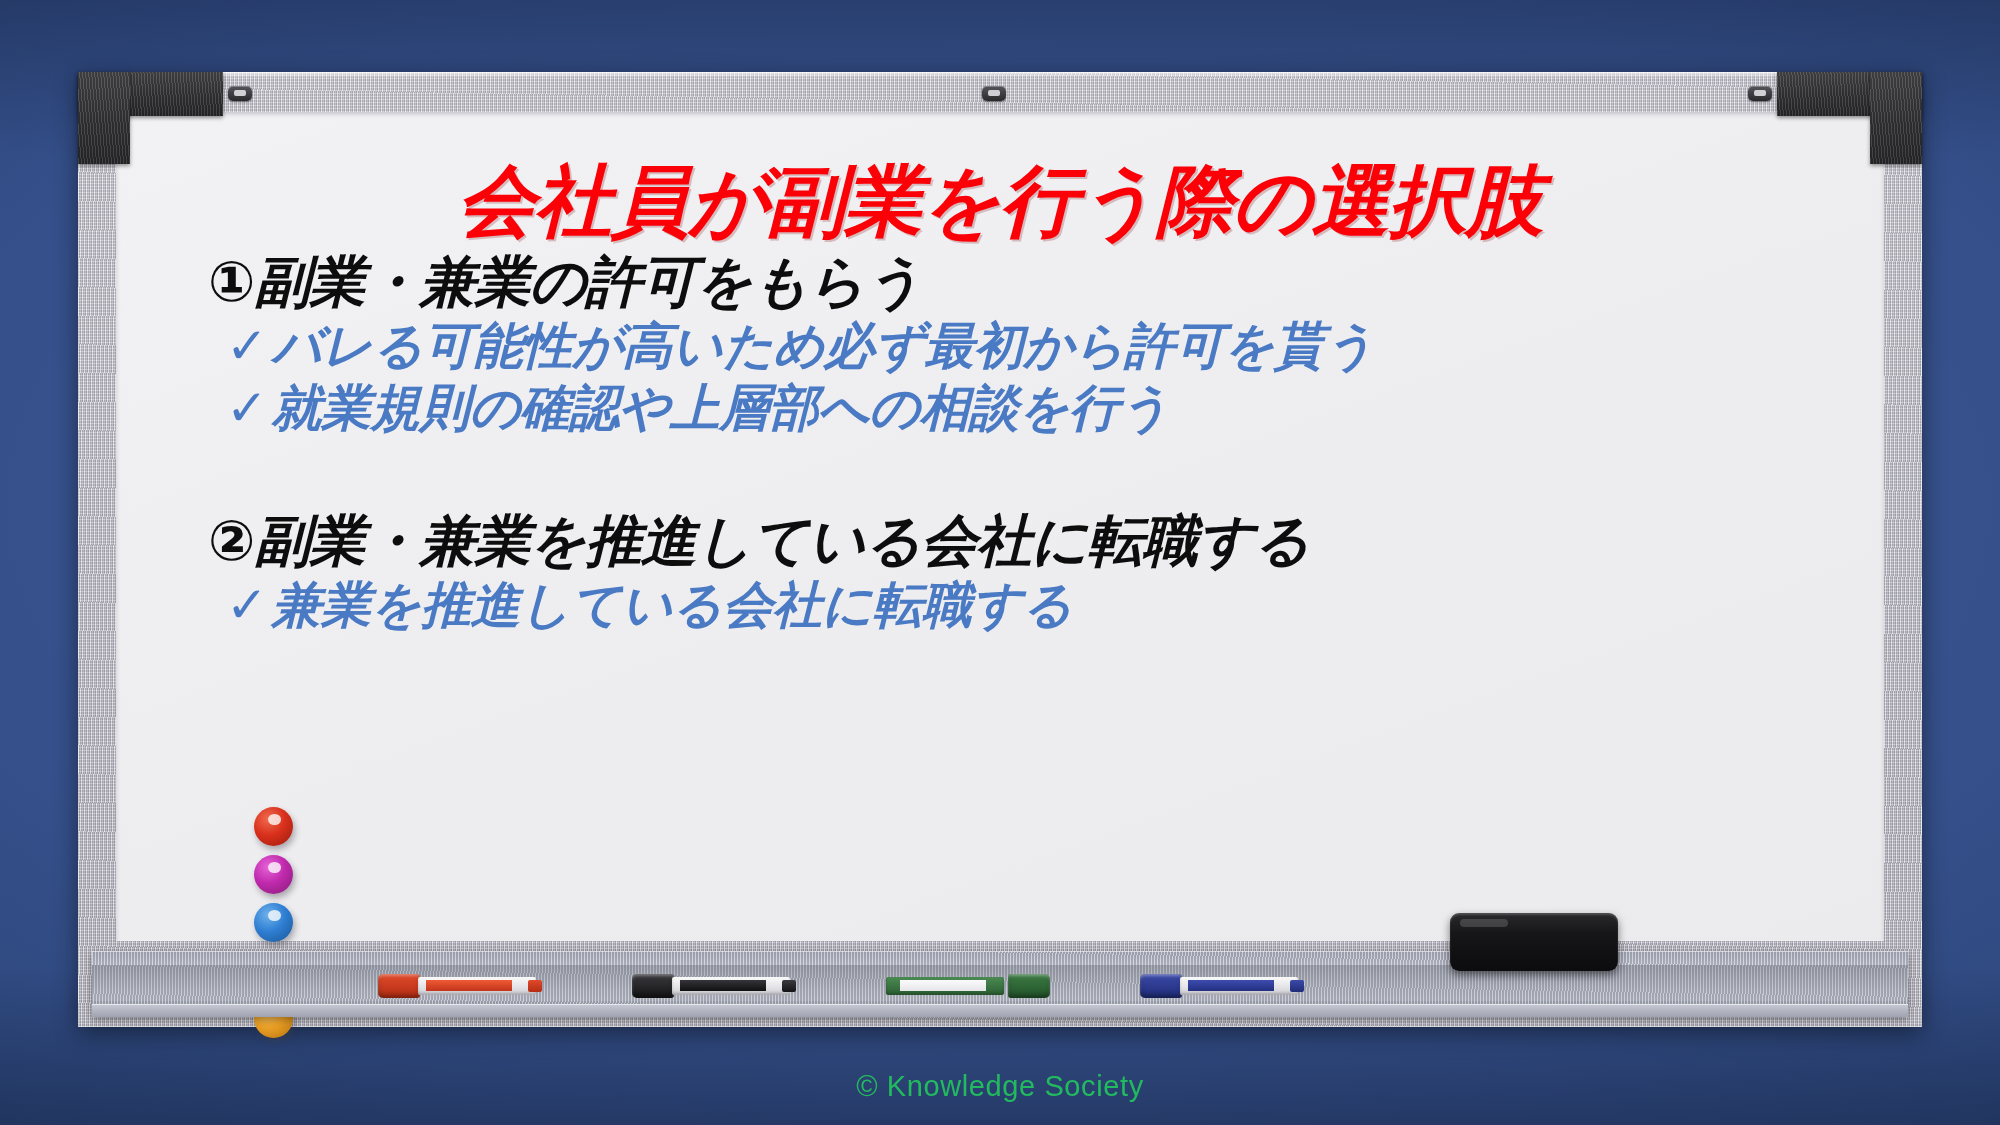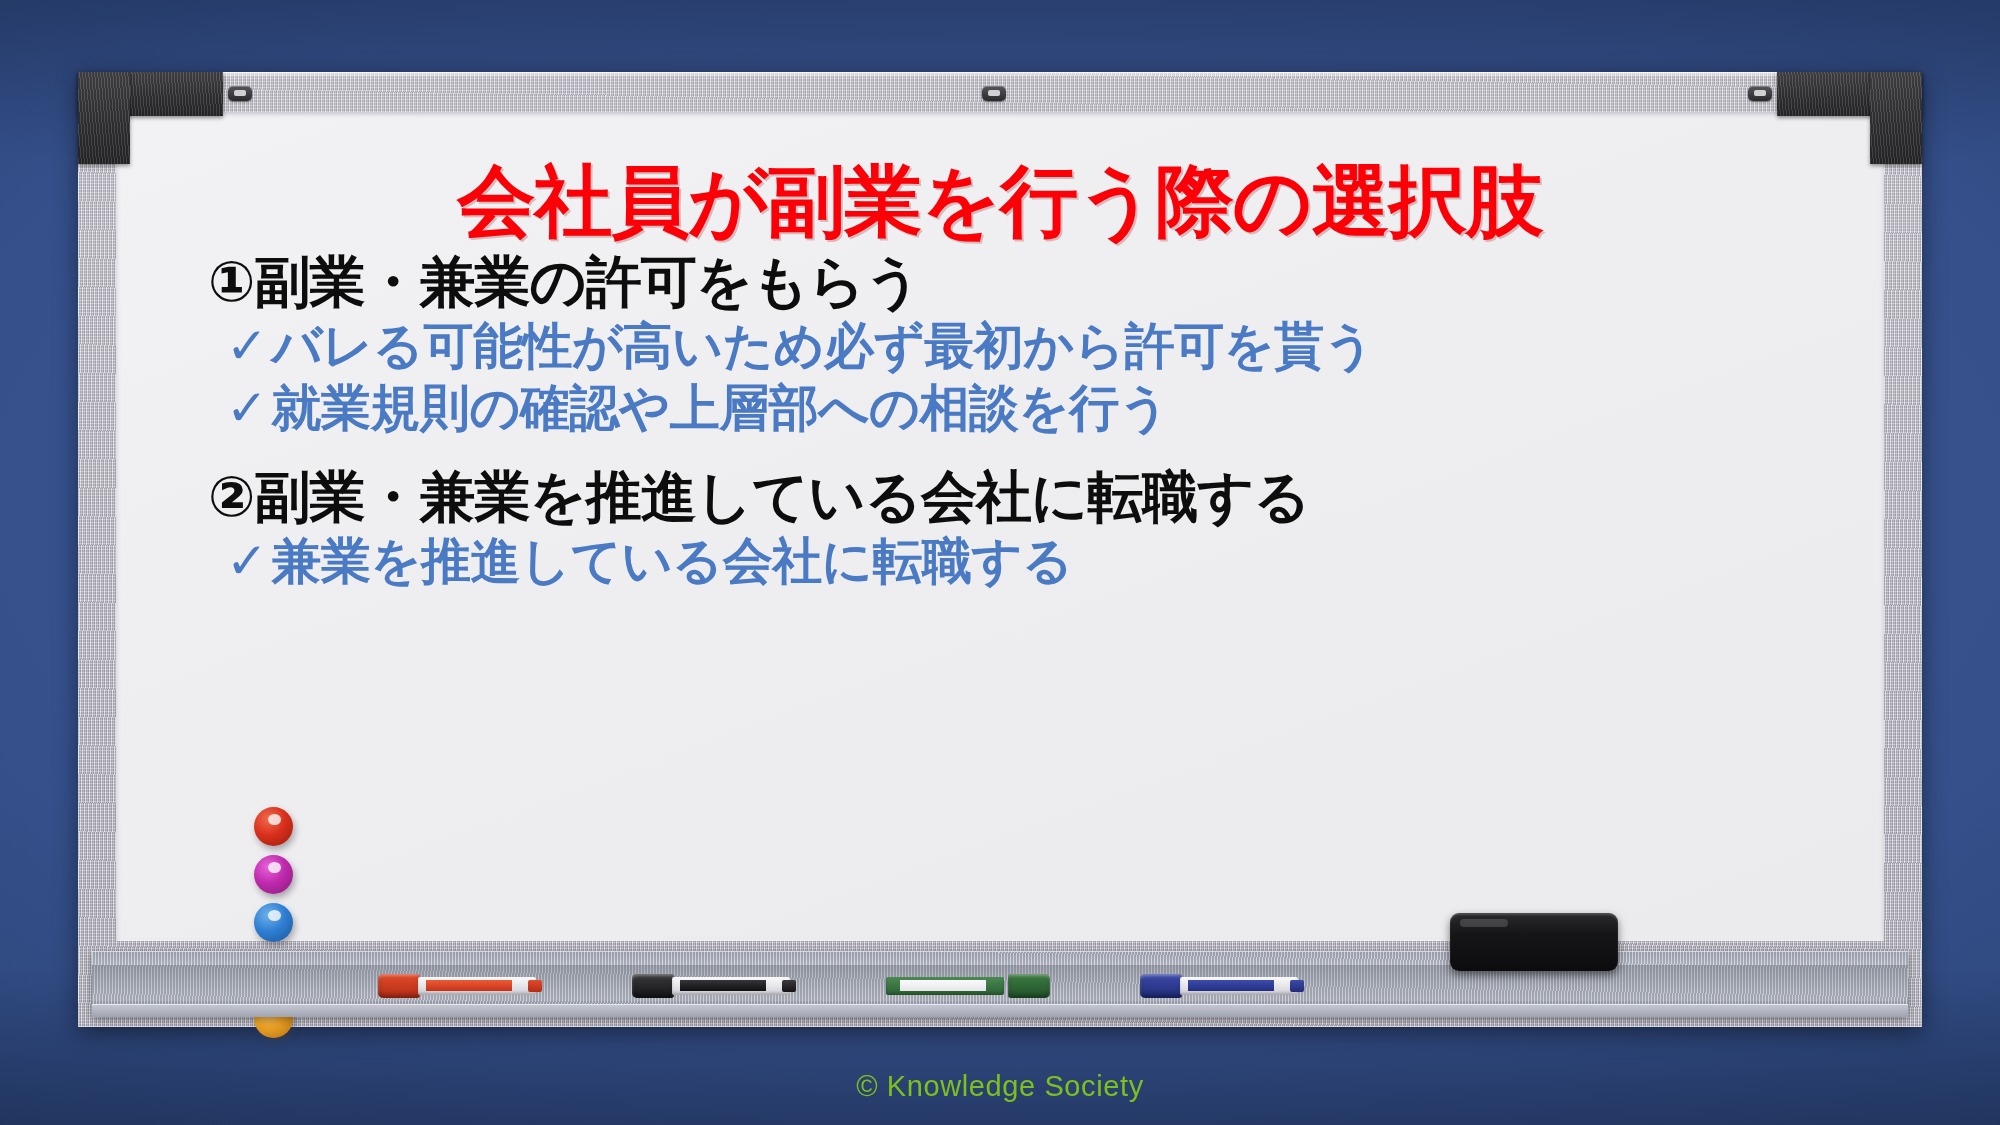--- a/index.html
+++ b/index.html
@@ -169,6 +169,7 @@
   .content{
     position:absolute; left:38px; top:40px; right:38px; bottom:86px;
     padding:48px 40px 0 40px;
+    font-style:italic;
   }
   .title{
     color:#fb0007;

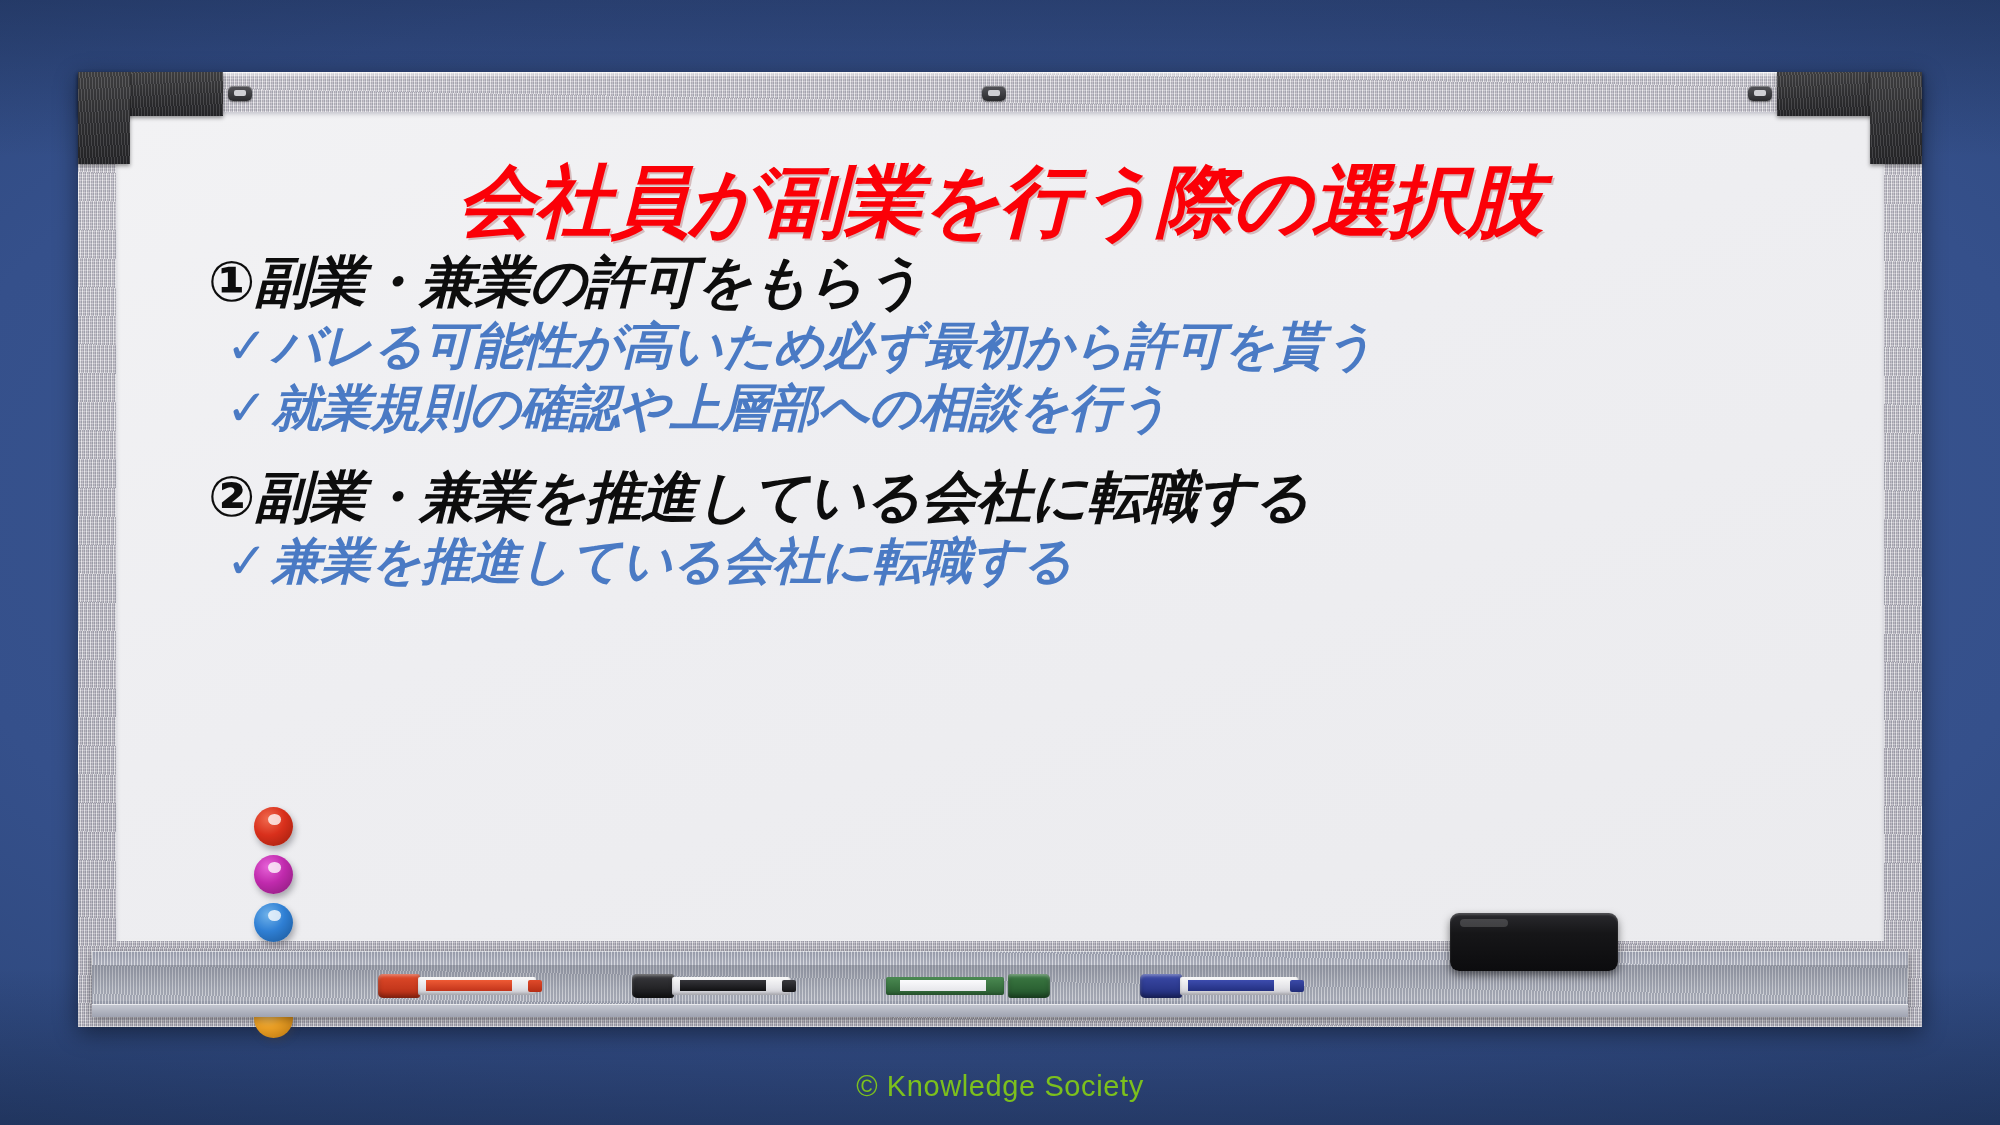--- a/index.html
+++ b/index.html
@@ -182,7 +182,7 @@
     white-space:nowrap;
   }
   .block{ margin-top:6px; padding-left:52px; }
-  .block.second{ margin-top:24px; }
+  .block.second{ margin-top:68px; }
   .head{
     color:#0d0d0d;
     font-weight:bold;

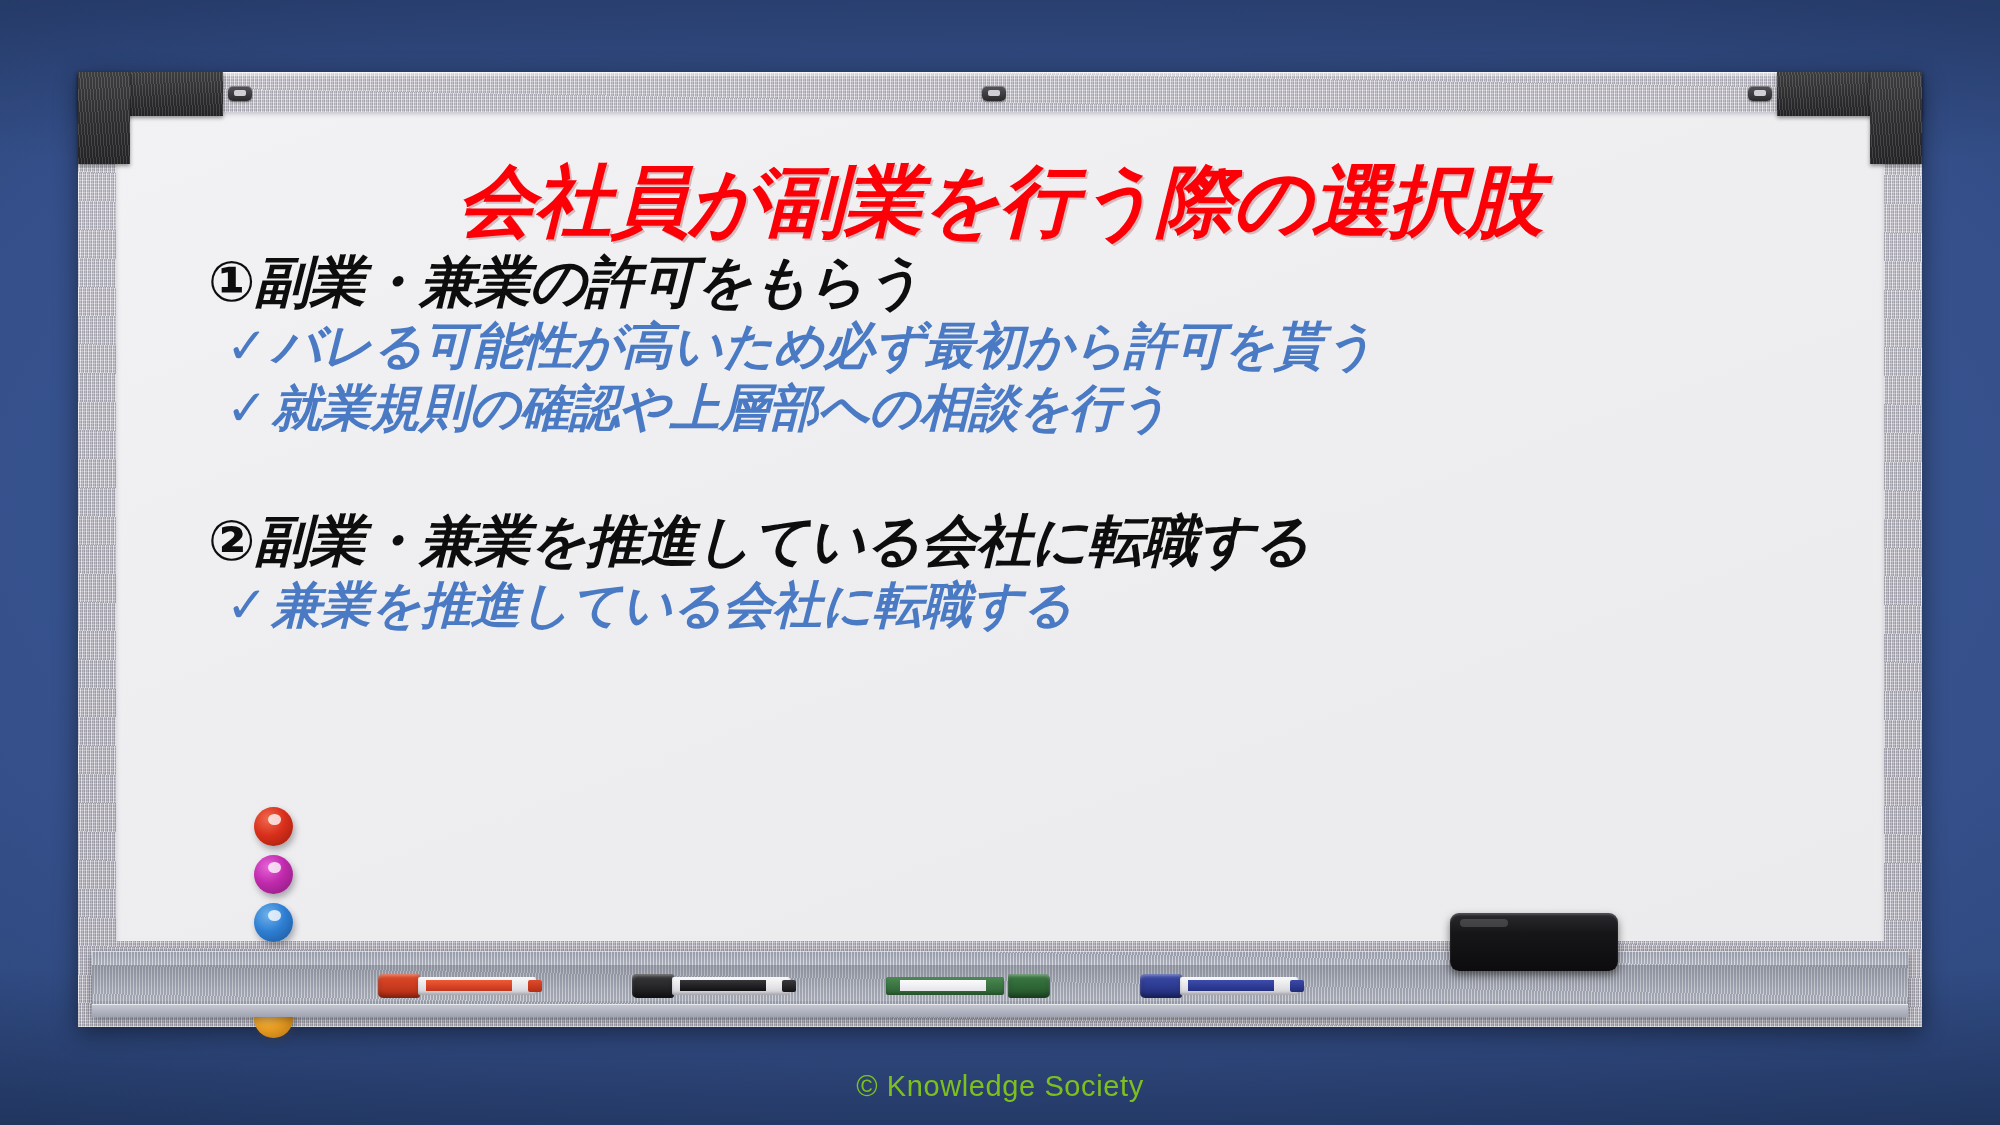--- a/index.html
+++ b/index.html
@@ -206,7 +206,7 @@
   .footer{
     position:absolute; left:0; right:0; bottom:22px;
     text-align:center;
-    color:#84cc16;
+    color:#22c55e;
     font-size:29px;
     letter-spacing:.6px;
     opacity:.92;

